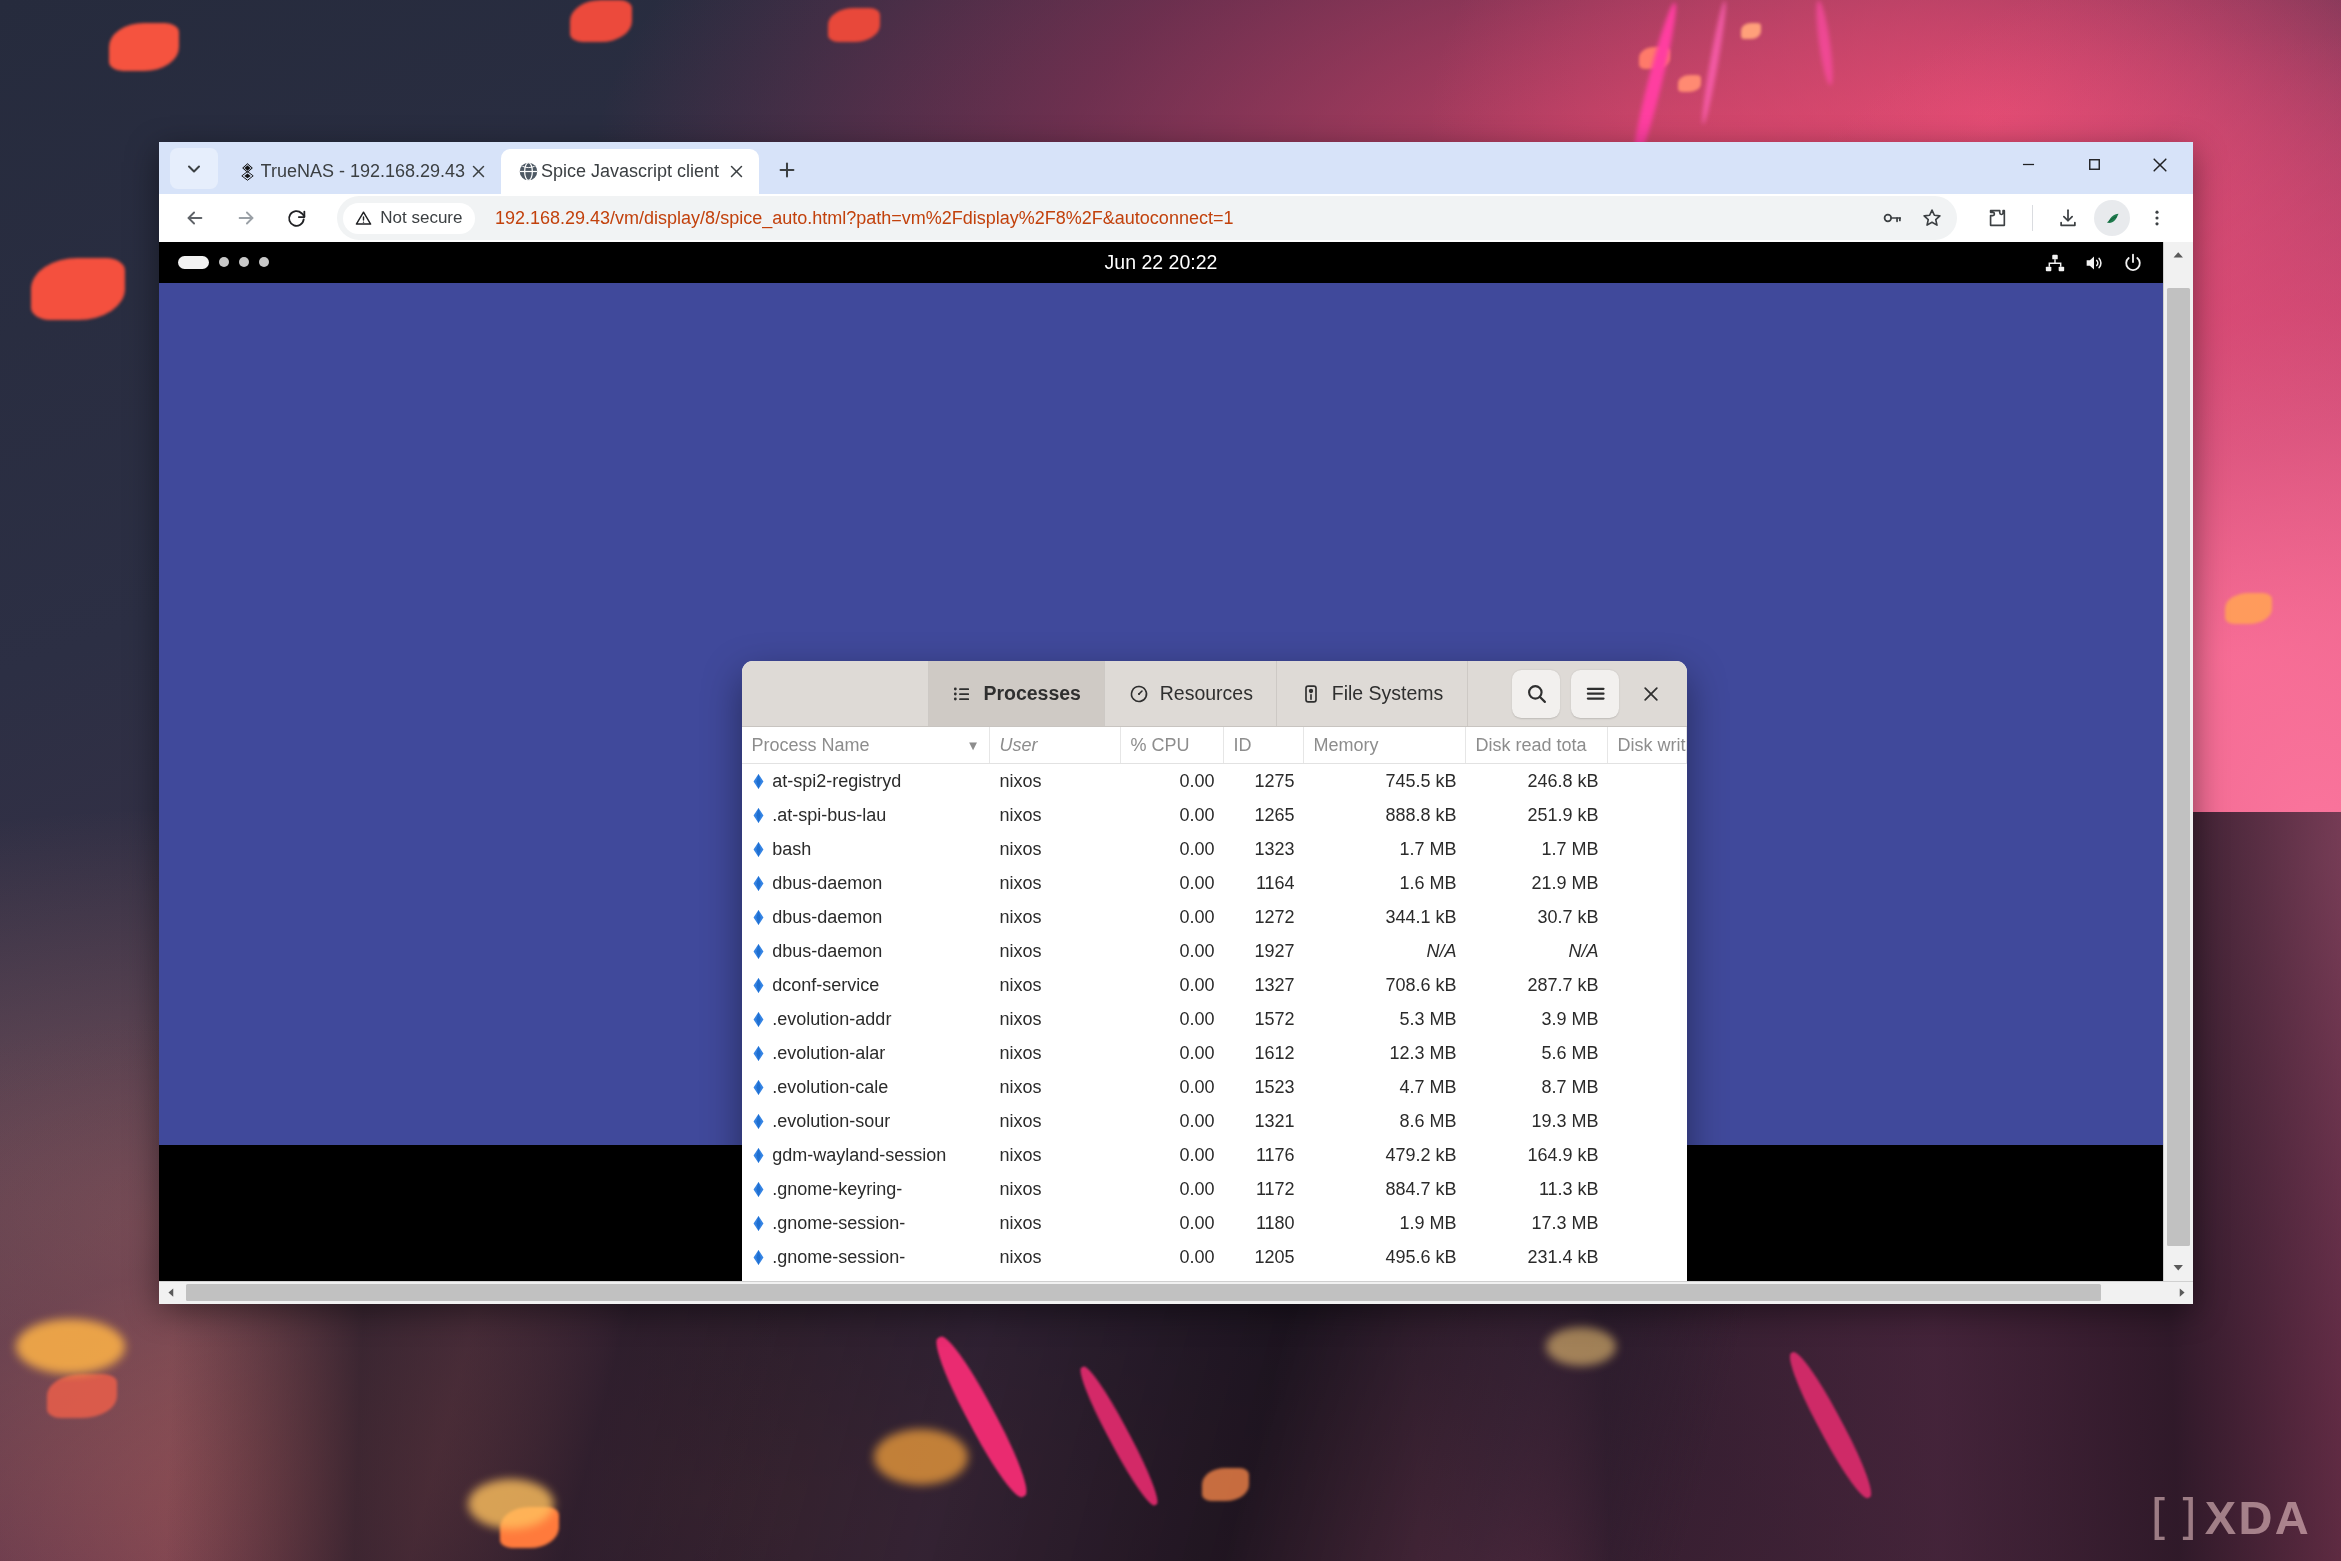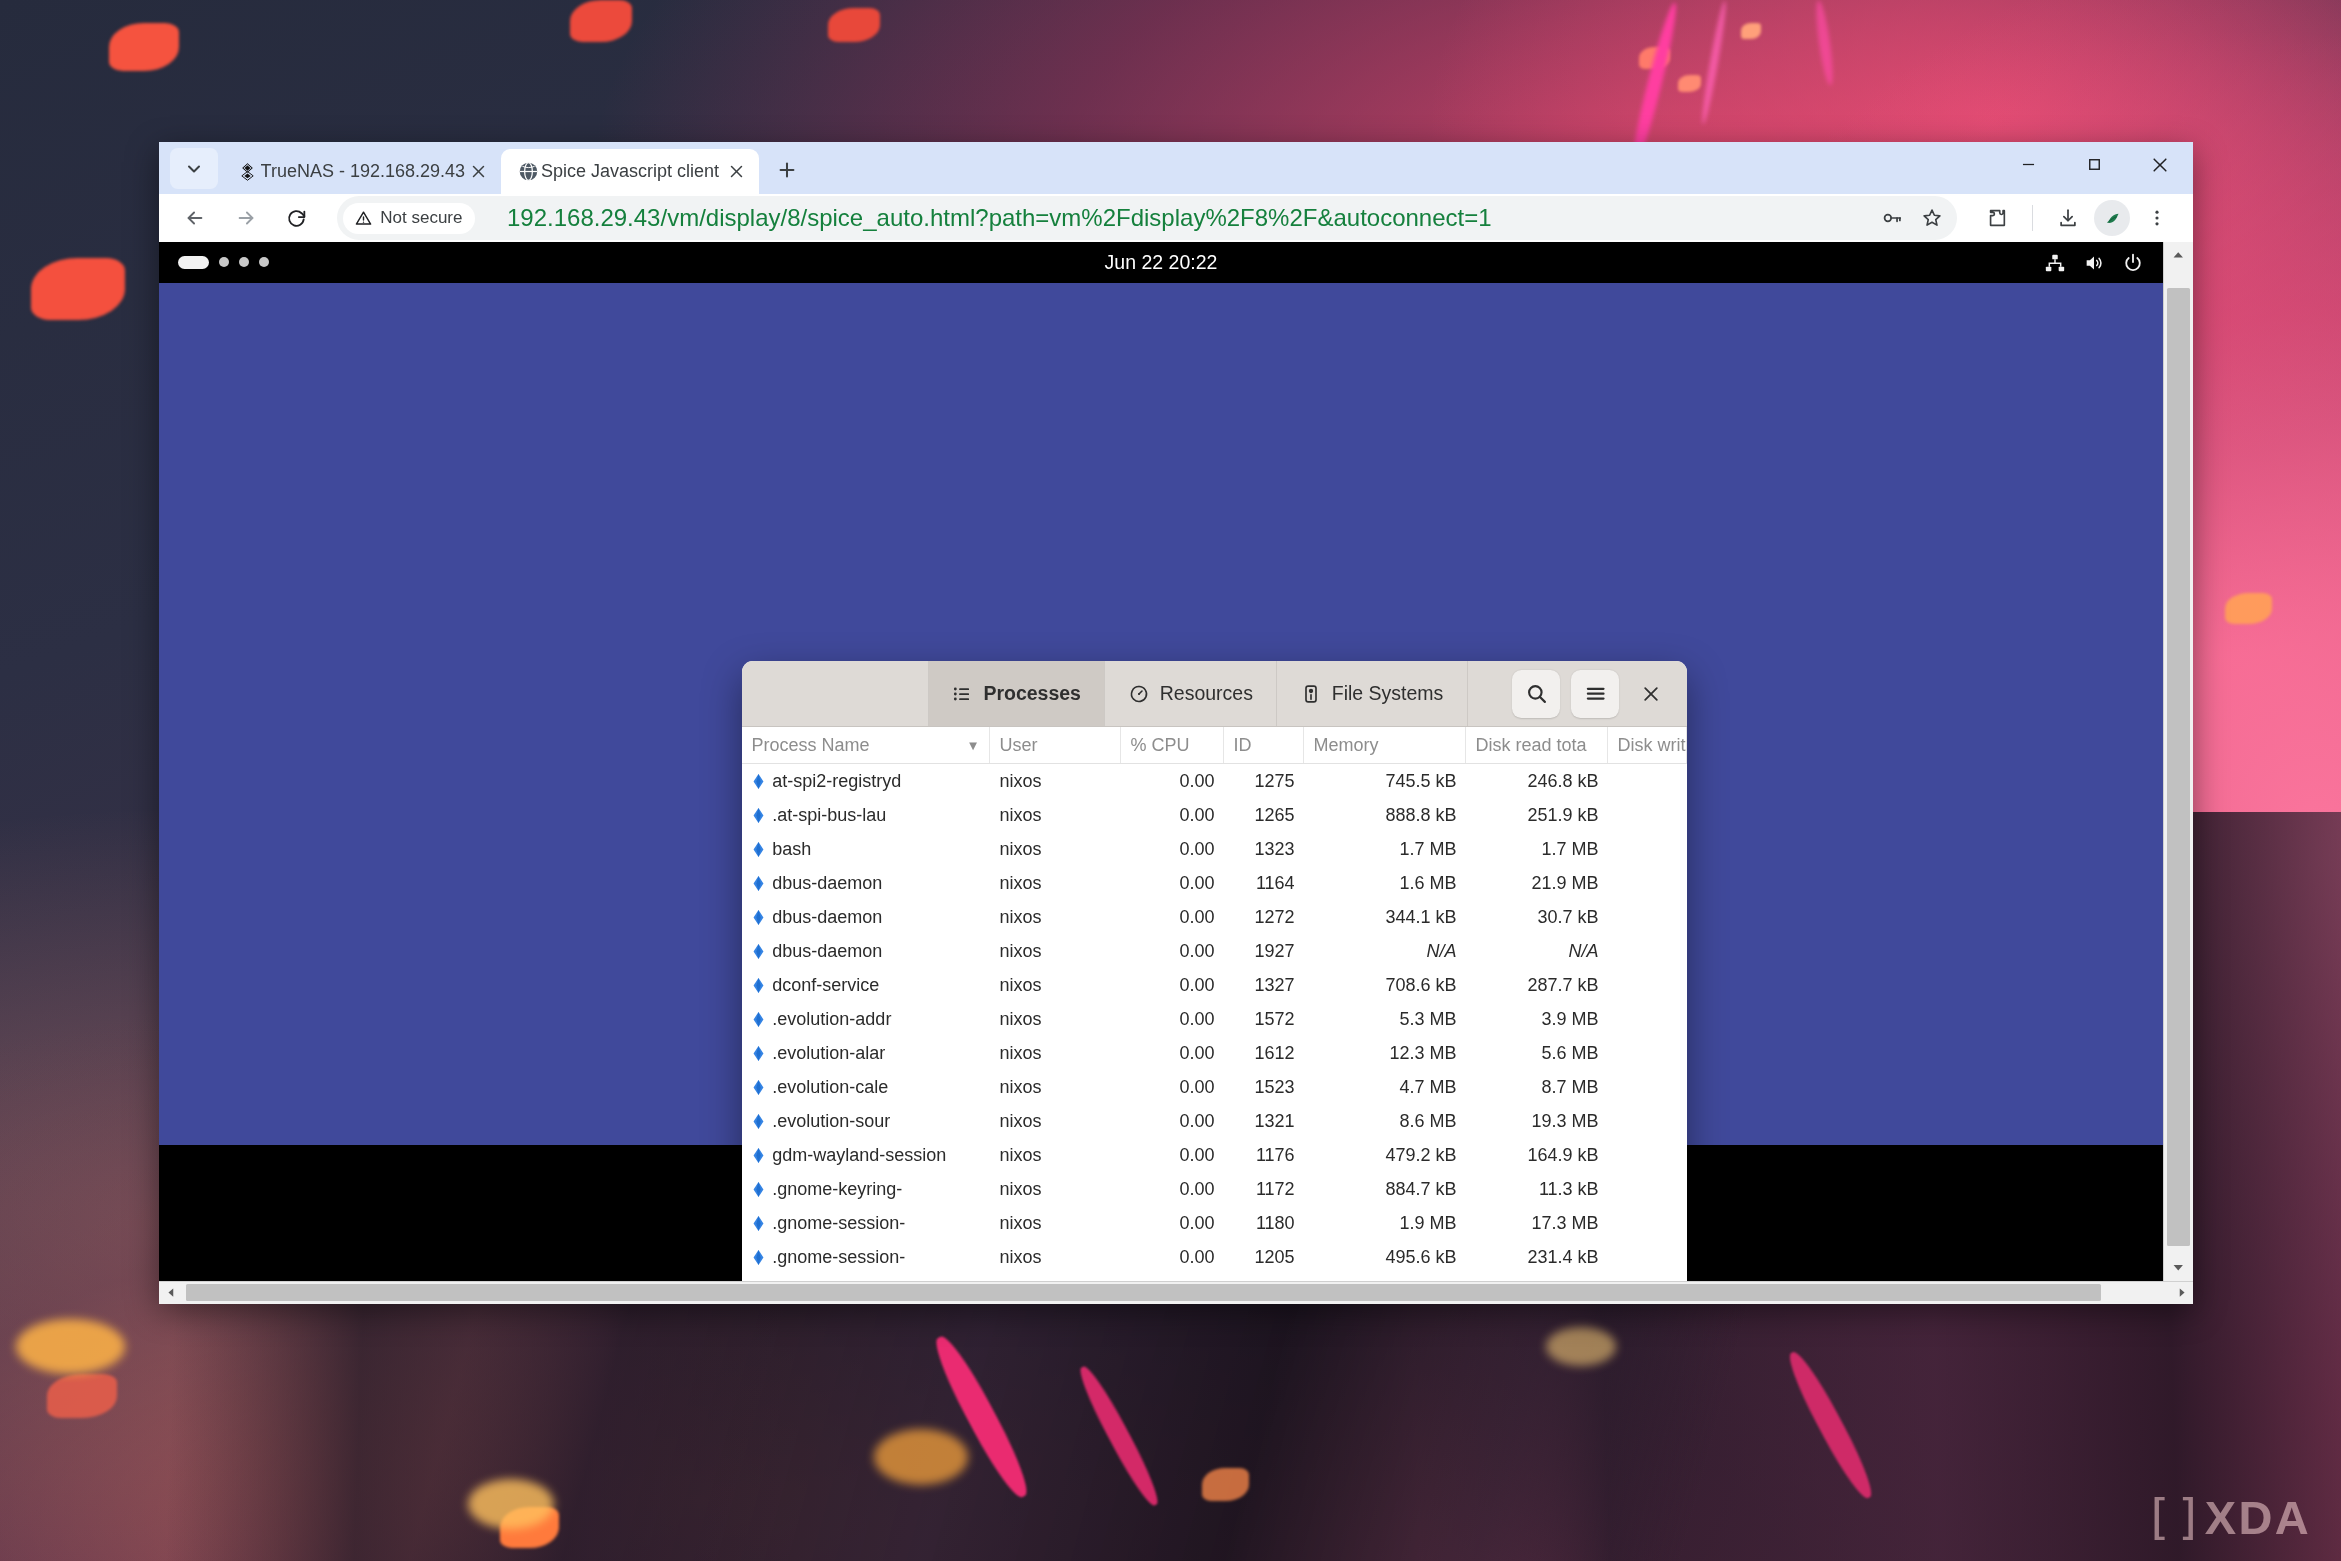--- a/index.html
+++ b/index.html
@@ -112,7 +112,7 @@
     background: #ffffff; border-radius: 17px; margin-left: 1.6px; flex: 0 0 auto;
   }
   .notsecure-label { font-size: 17px; color: #3c4043; white-space: nowrap; }
-  .omni-url { font-size: 24px; color: #15803d; margin-left: 32px; white-space: nowrap; overflow: hidden; }
+  .omni-url { font-size: 18px; color: #c2410c; margin-left: 20px; white-space: nowrap; overflow: hidden; }
   .omni-right { display: flex; align-items: center; gap: 3.1px; margin-left: auto; }
   .omni-btn { width: 37px; height: 37px; display: flex; align-items: center; justify-content: center; border-radius: 50%; color: #3c4043; }
   .tb-right { display: flex; align-items: center; gap: 4.7px; }

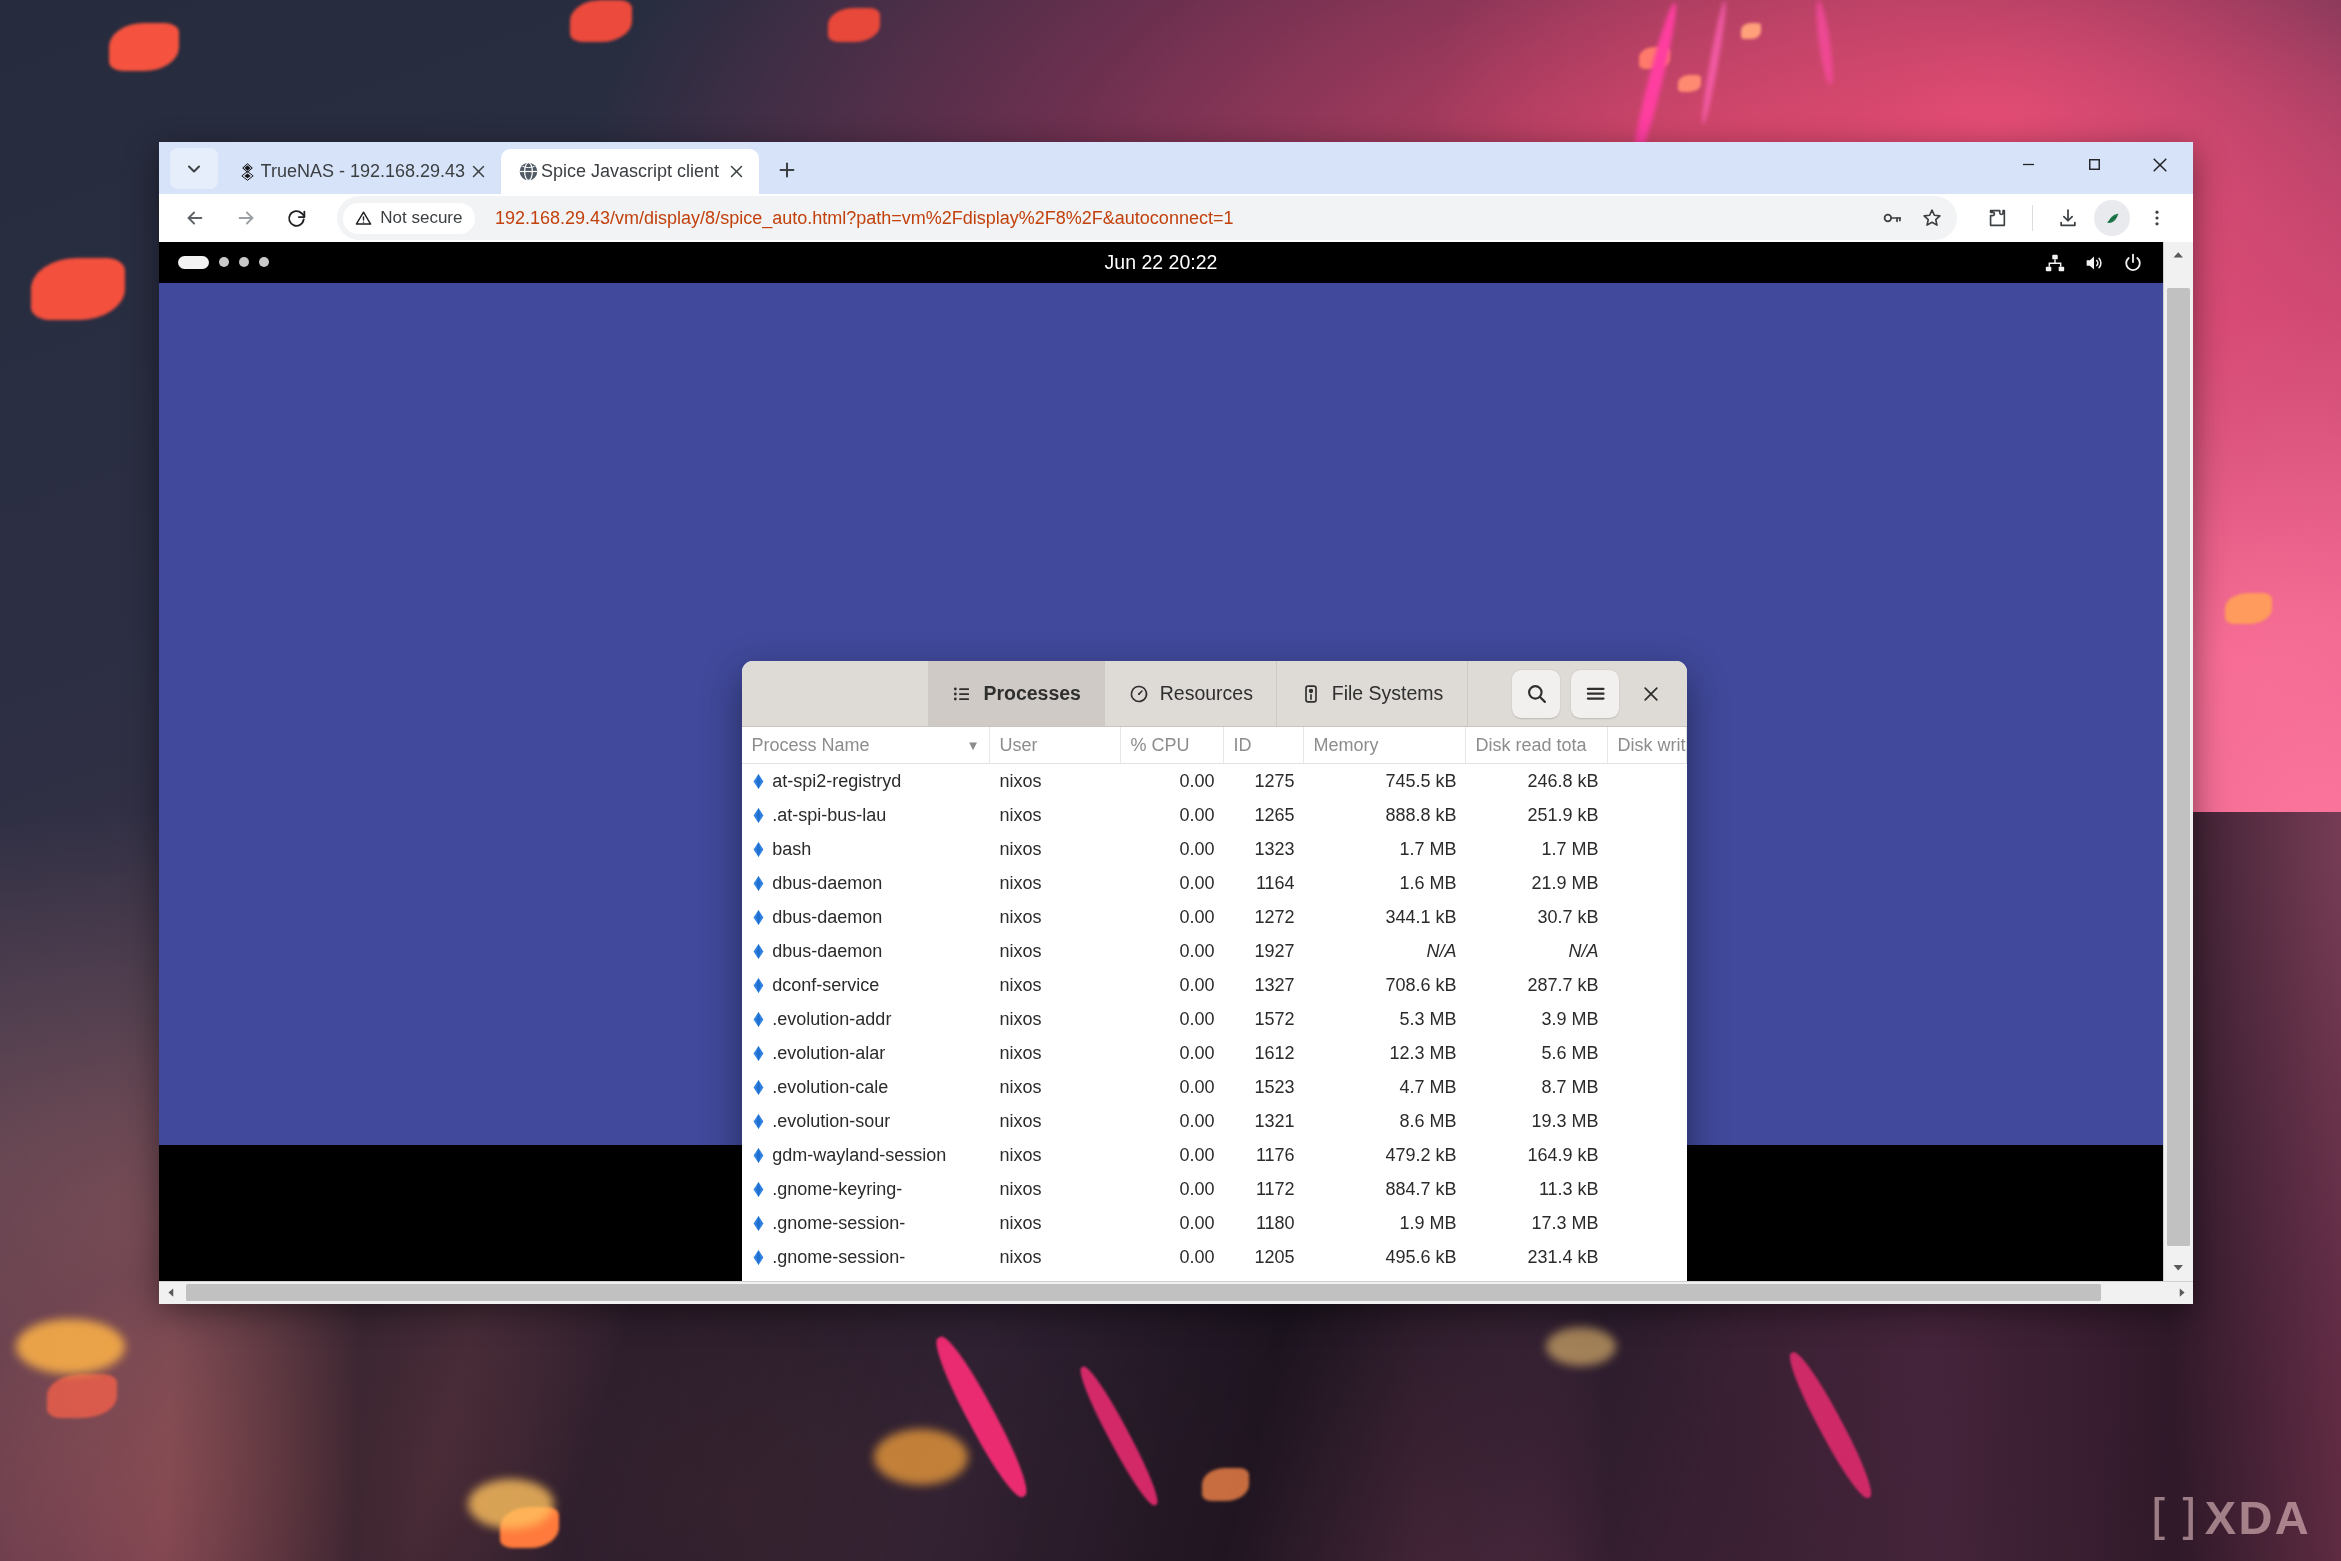--- a/index.html
+++ b/index.html
@@ -194,7 +194,7 @@
     border-right: 0.8px solid #e6e6e6; padding: 0 9.4px; white-space: nowrap; overflow: hidden;
   }
   .th.name { flex: 0 0 248px; justify-content: space-between; }
-  .th.user { flex: 0 0 131px; }
+  .th.user { flex: 0 0 131px; font-style: italic; }
   .th.cpu  { flex: 0 0 103px; }
   .th.id   { flex: 0 0 80px; }
   .th.mem  { flex: 0 0 162px; }

